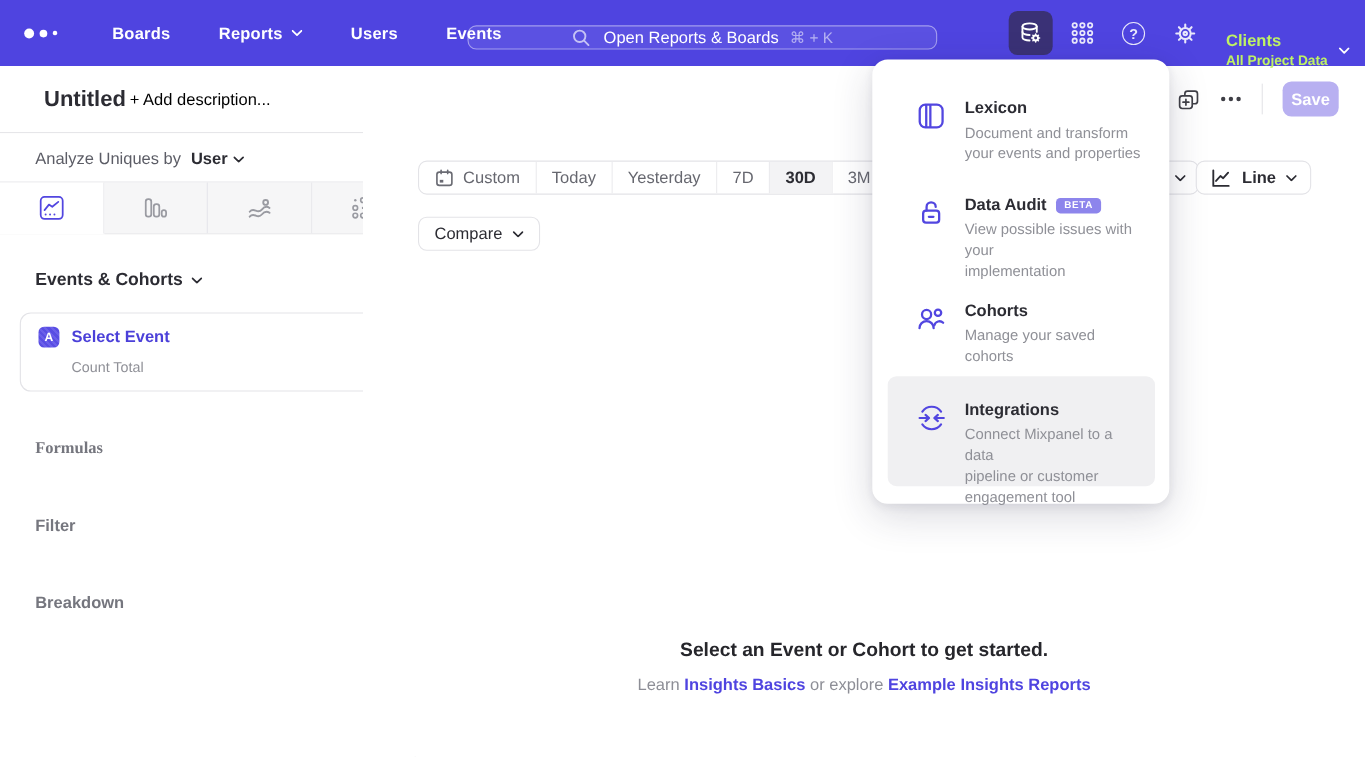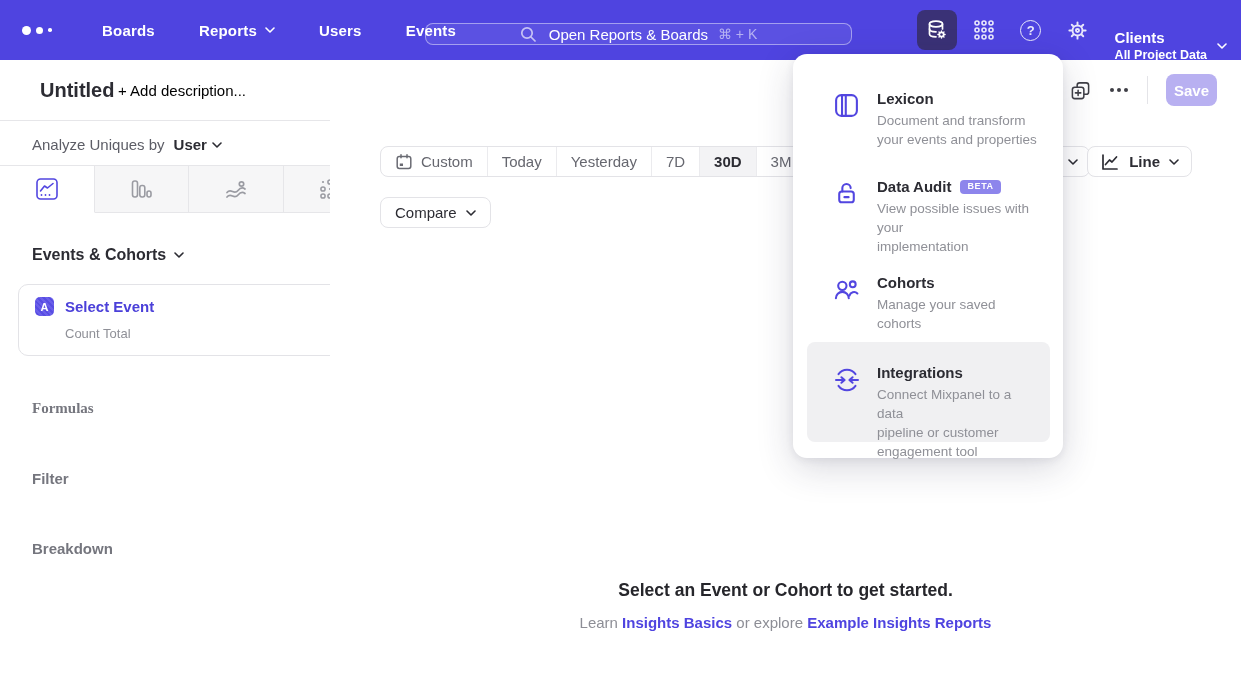--- a/index.html
+++ b/index.html
@@ -29,7 +29,7 @@
   .icon-btn.active { background:#3a3176; }
   .help-glyph { width:21px; height:21px; border:1.7px solid #e9e8fb; border-radius:50%;
                 font-size:13px; font-weight:700; display:flex; align-items:center; justify-content:center; }
-  .account { display:flex; align-items:center; gap:10px; margin-left:10px; color:#ffffff; cursor:pointer;margin-top:32px; }
+  .account { display:flex; align-items:center; gap:10px; margin-left:10px; color:#bef264; cursor:pointer;margin-top:32px; }
   .account .org { font-size:15px; font-weight:700; line-height:1.25; }
   .account .proj { font-size:12.5px; font-weight:700; line-height:1.25; }
 

